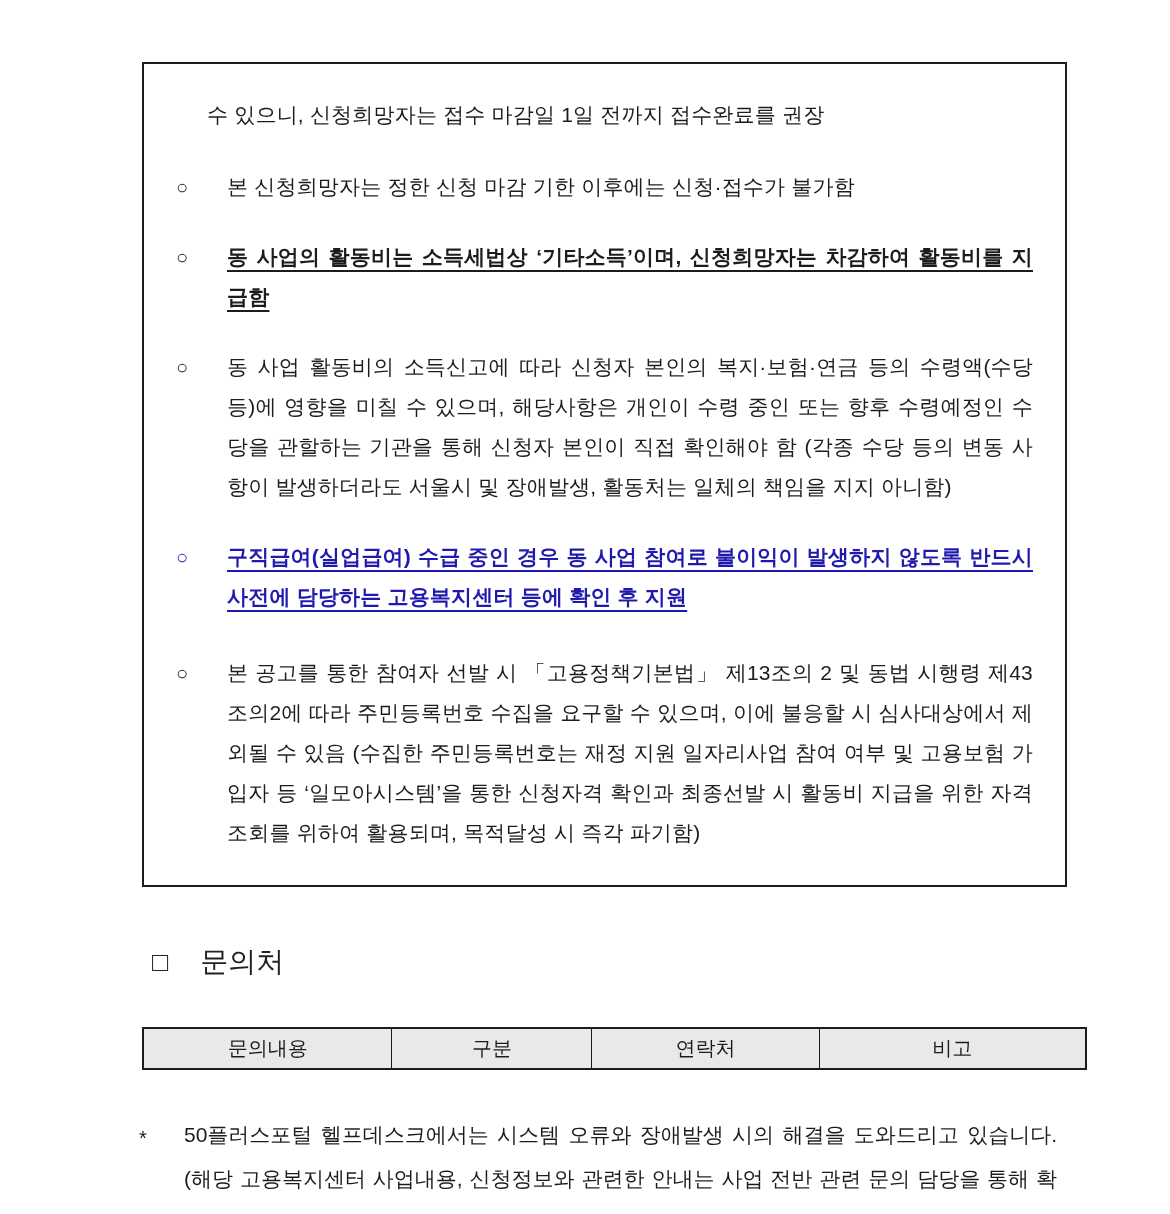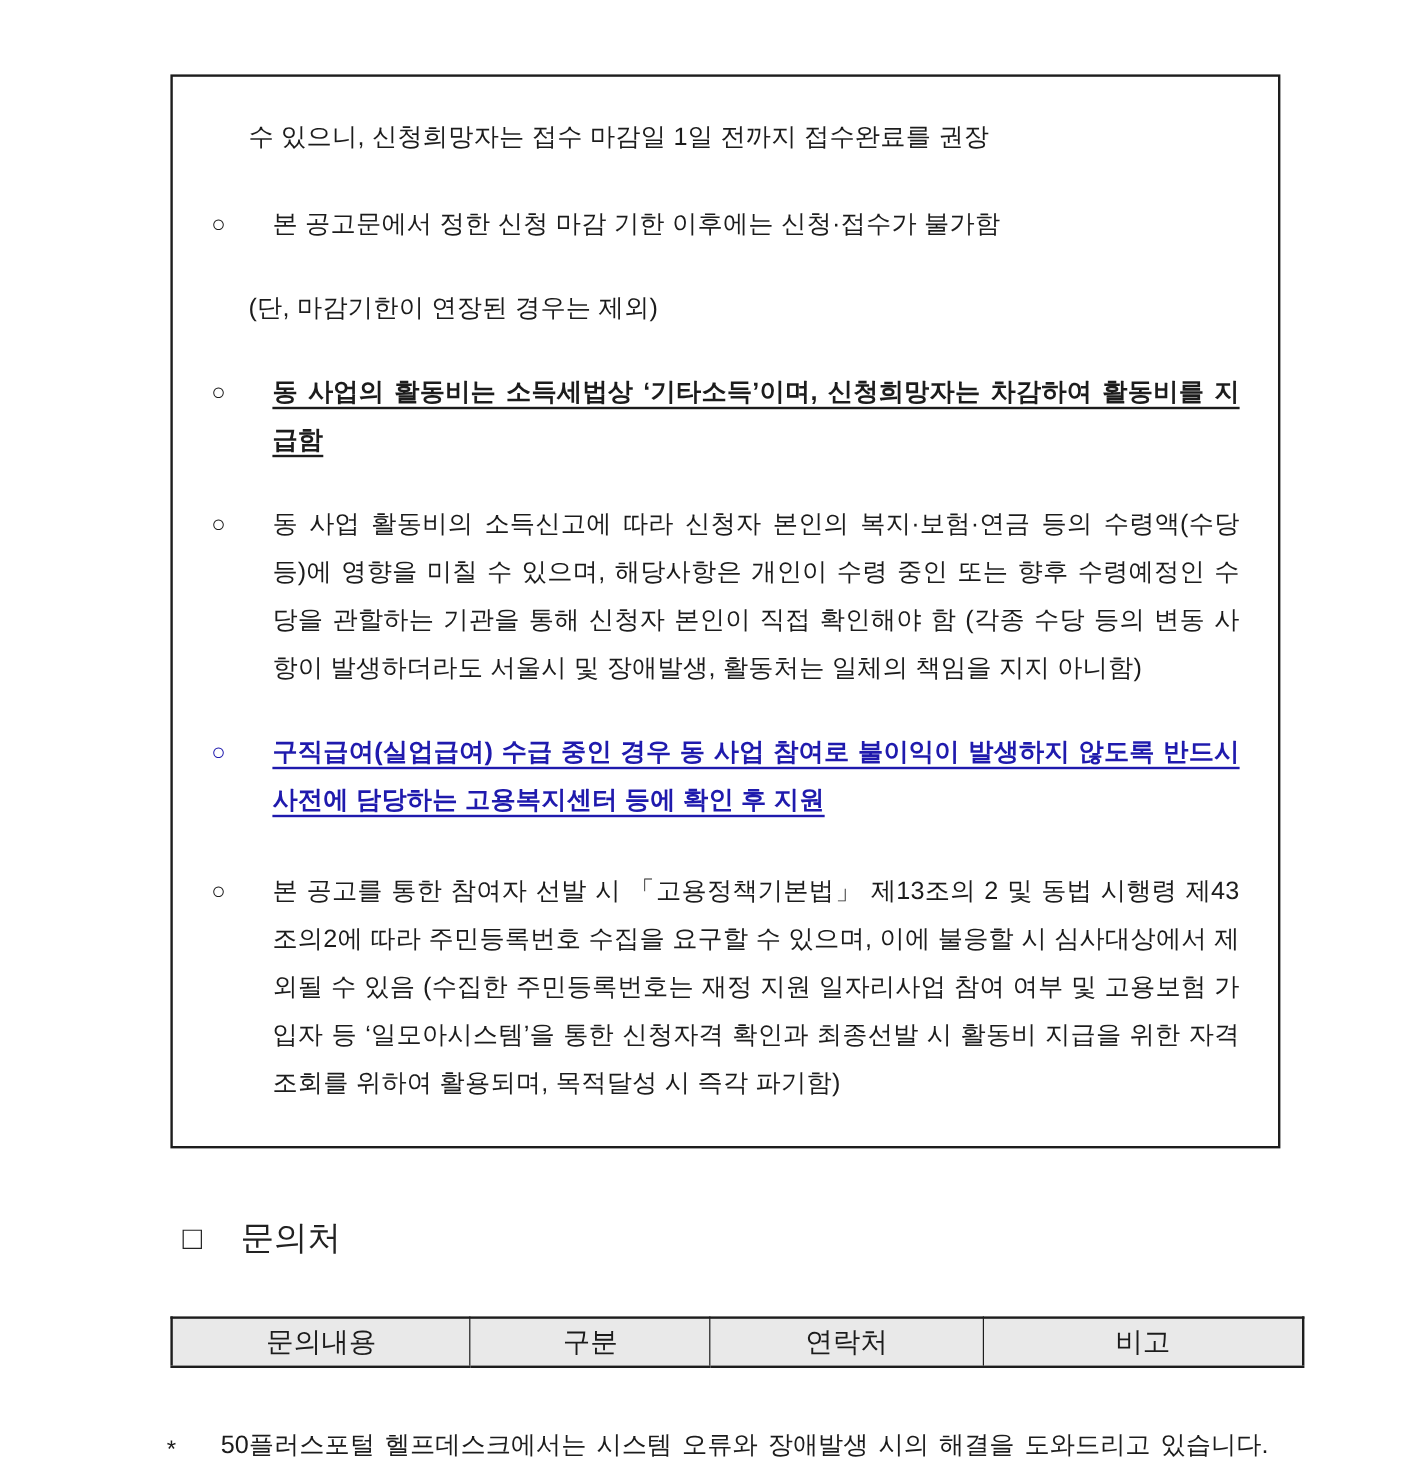--- a/index.html
+++ b/index.html
@@ -127,7 +127,7 @@
 
     <div class="n-item mt-sm">
       <span class="n-marker">○</span>
-      <span class="n-text">본 공고문에서 정한 신청 마감 기한 이후에는 신청·접수가 불가함</span>
+      <span class="n-text">본 신청희망자는 정한 신청 마감 기한 이후에는 신청·접수가 불가함</span>
     </div>
 
     <div class="n-item sub">

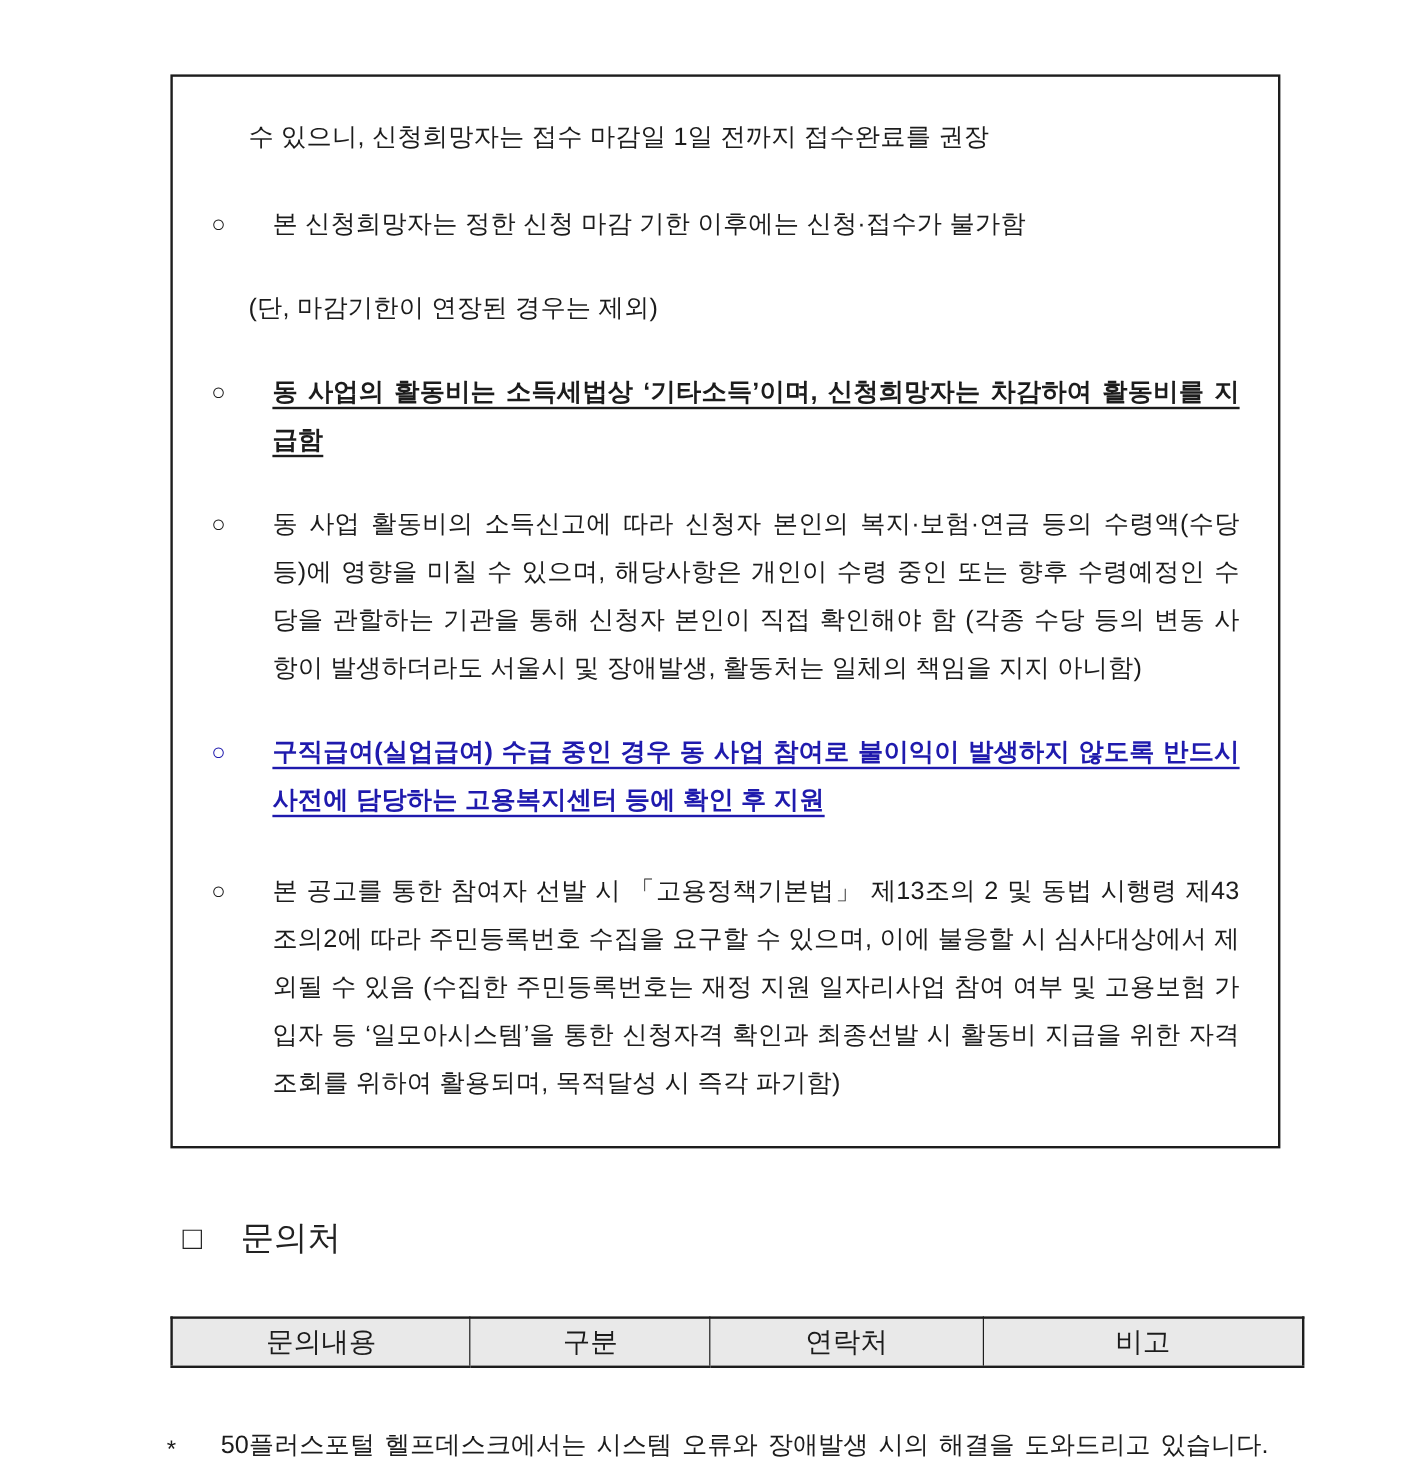--- a/index.html
+++ b/index.html
@@ -130,9 +130,6 @@
       <span class="n-text">본 신청희망자는 정한 신청 마감 기한 이후에는 신청·접수가 불가함</span>
     </div>
 
-    <div class="n-item sub">
-      <span class="n-text">(단, 마감기한이 연장된 경우는 제외)</span>
-    </div>
 
     <div class="n-item emph mt-md">
       <span class="n-marker">○</span>

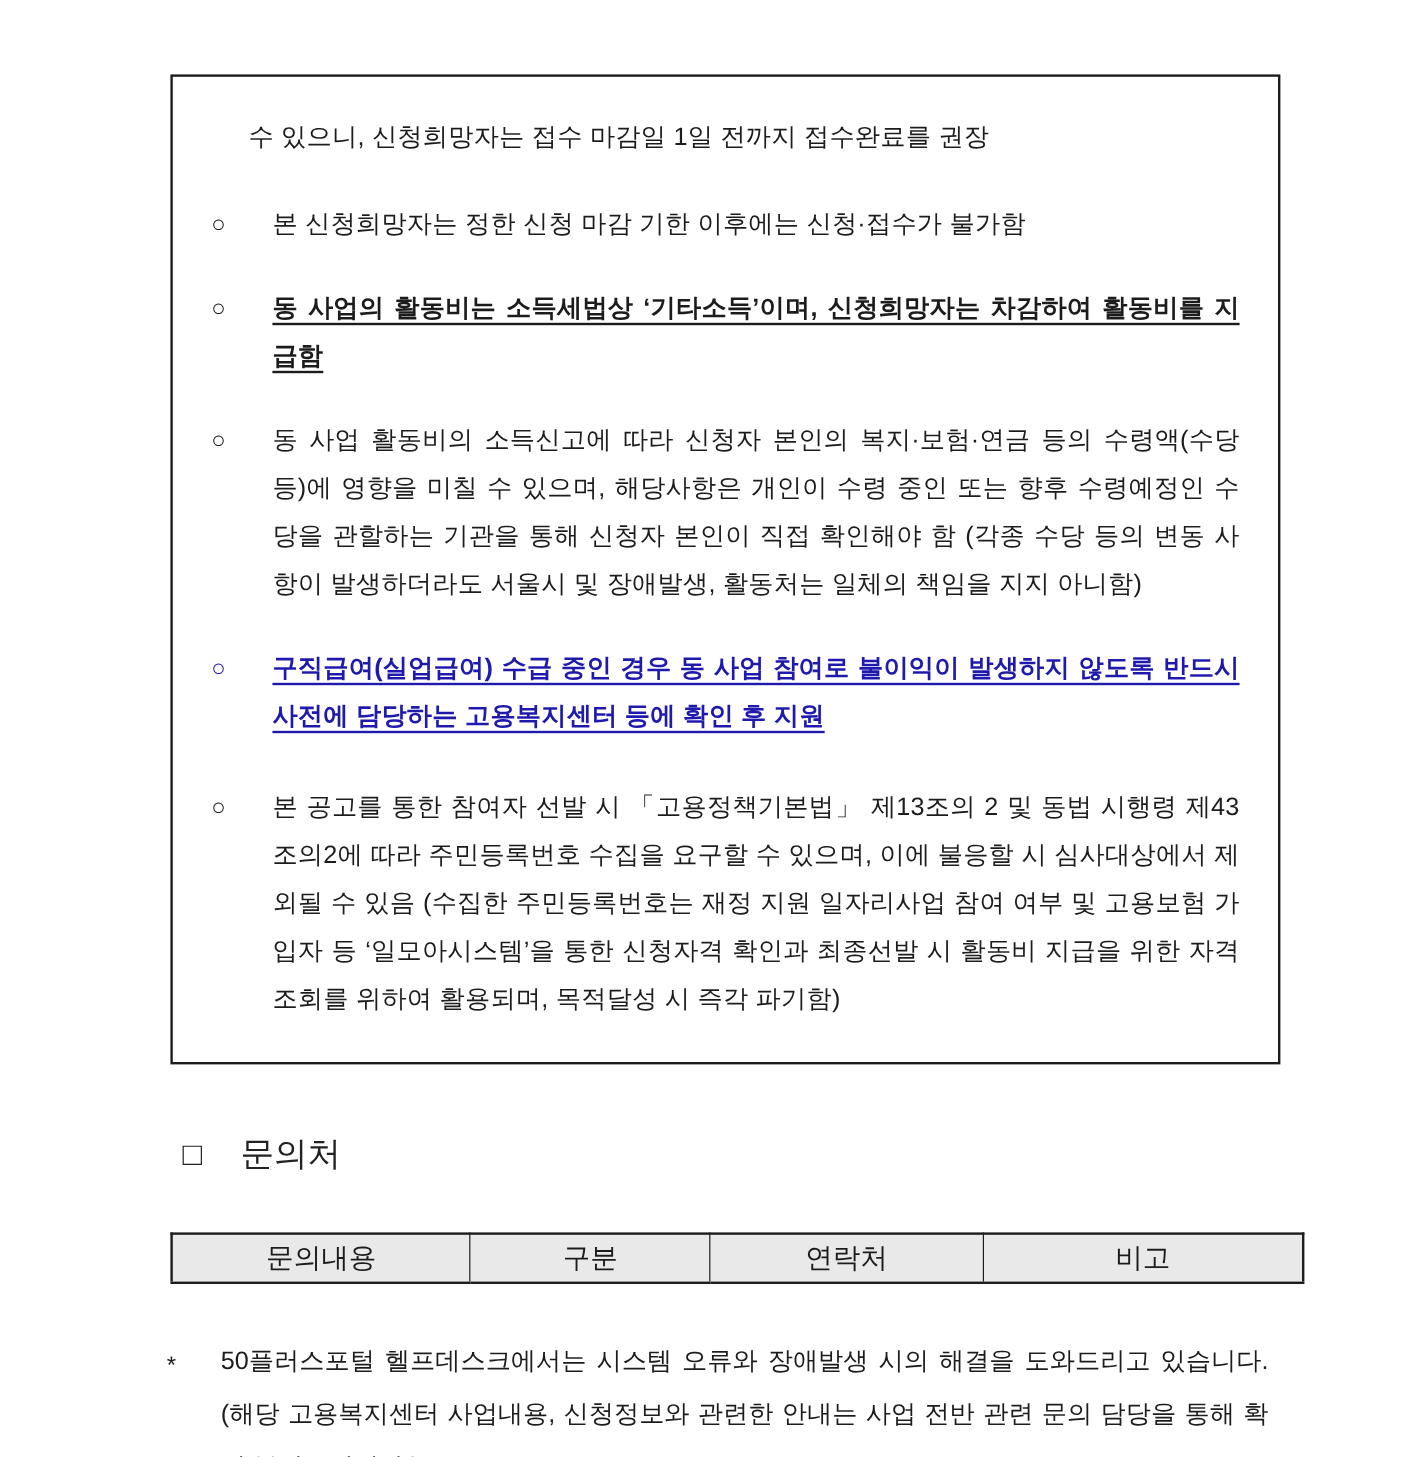--- a/index.html
+++ b/index.html
@@ -80,7 +80,7 @@
     border: 1px solid #1d1d1d;
     text-align: center;
     vertical-align: middle;
-    font-size: 23px;
+    font-size: 20px;
     white-space: pre-line;
     padding: 2px 4px;
   }

